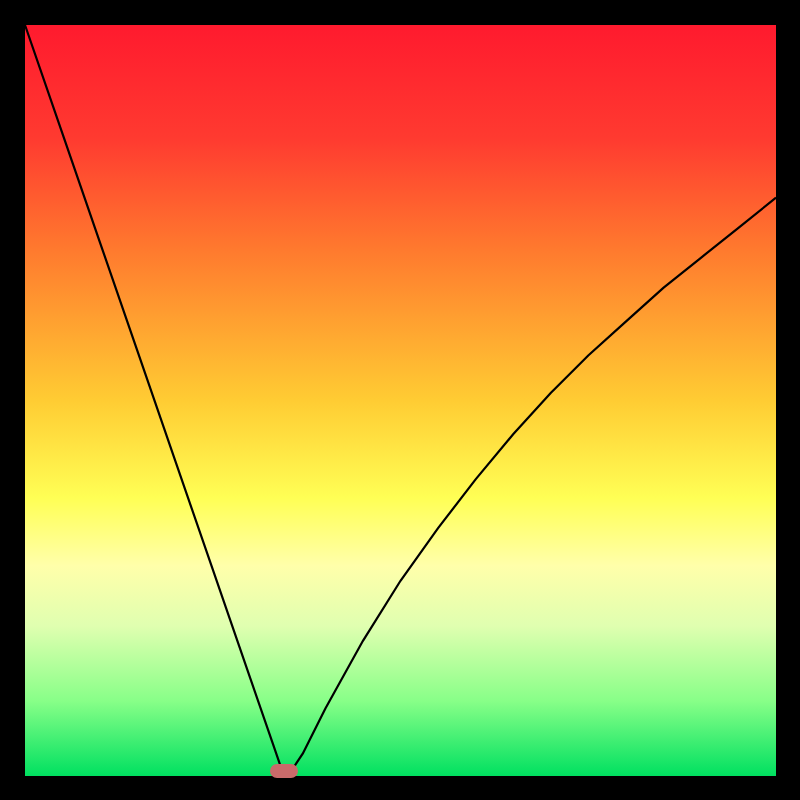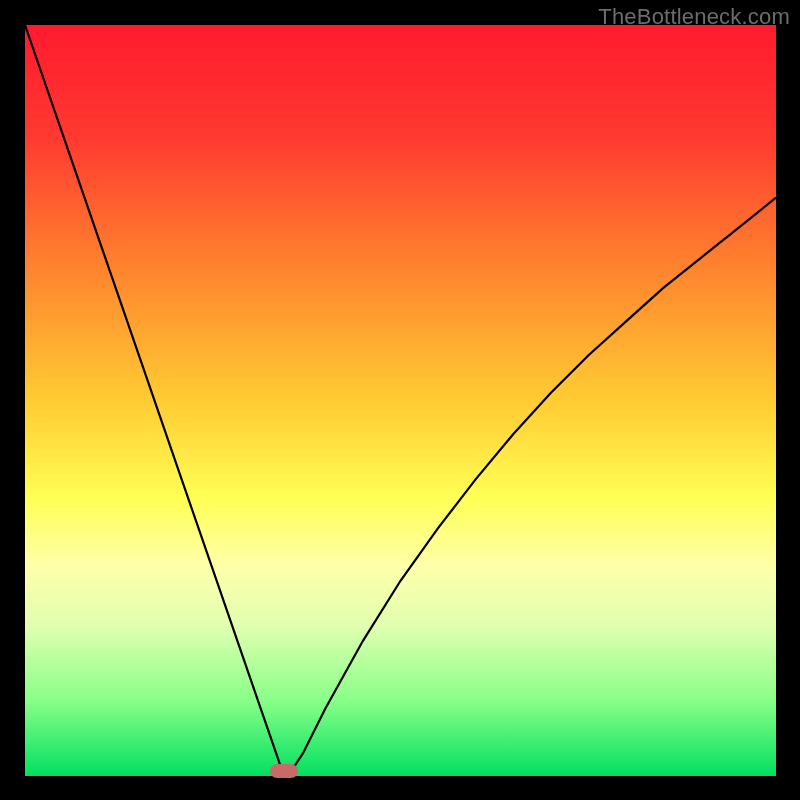--- a/index.html
+++ b/index.html
@@ -15,7 +15,6 @@
 
 <div class="frame">
   <div class="plot-area"></div>
-  <div class="watermark">TheBottleneck.com</div>
   <svg class="curve" viewBox="0 0 751 751" preserveAspectRatio="none">
     <path id="curve-path" d="M0.00 0.00 L37.55 108.89 L75.10 217.79 L112.65 326.69 L150.20 435.58 L187.75 544.48 L225.30 653.37 L247.83 718.71 L255.34 740.49 L262.85 751.00 L277.87 728.47 L300.40 683.41 L337.95 615.82 L375.50 555.74 L413.05 503.17 L450.60 454.35 L488.15 409.30 L525.70 367.99 L563.25 330.44 L600.80 296.65 L638.35 262.85 L675.90 232.81 L713.45 202.77 L751.00 172.73" stroke="#000" stroke-width="2.2" fill="none"></path>
   </svg>

